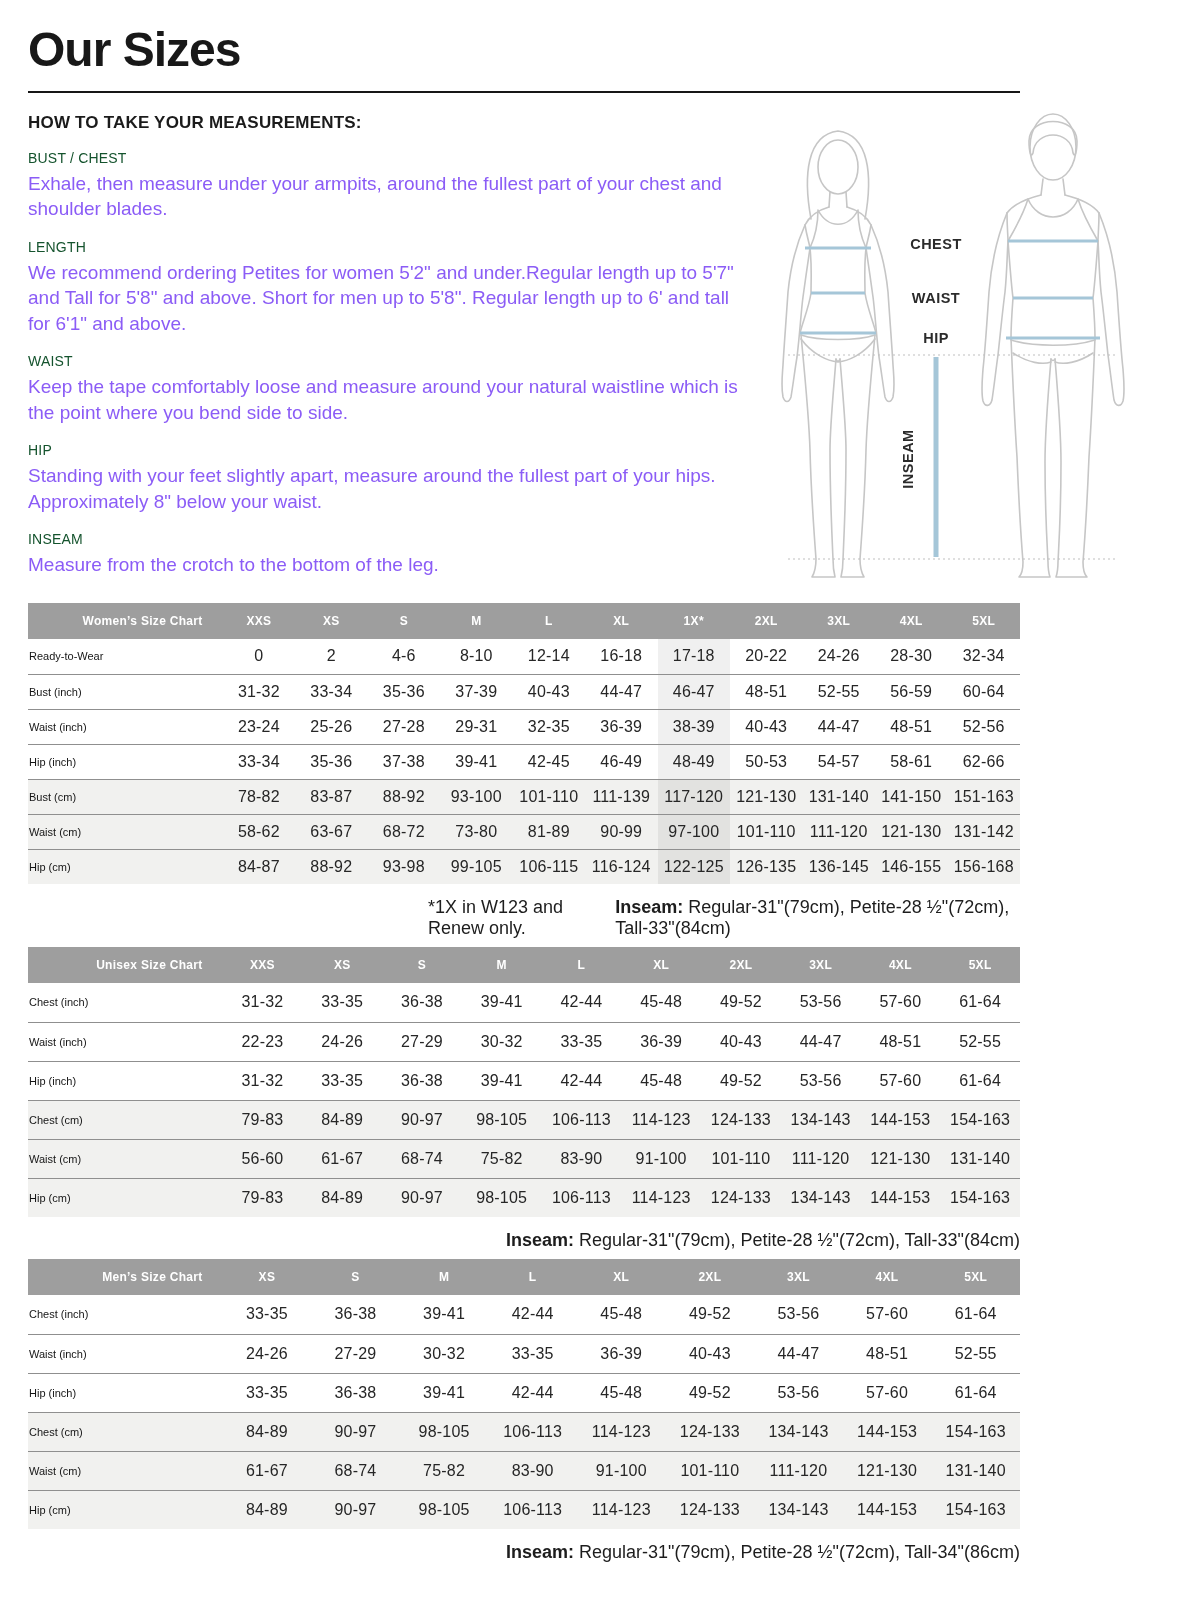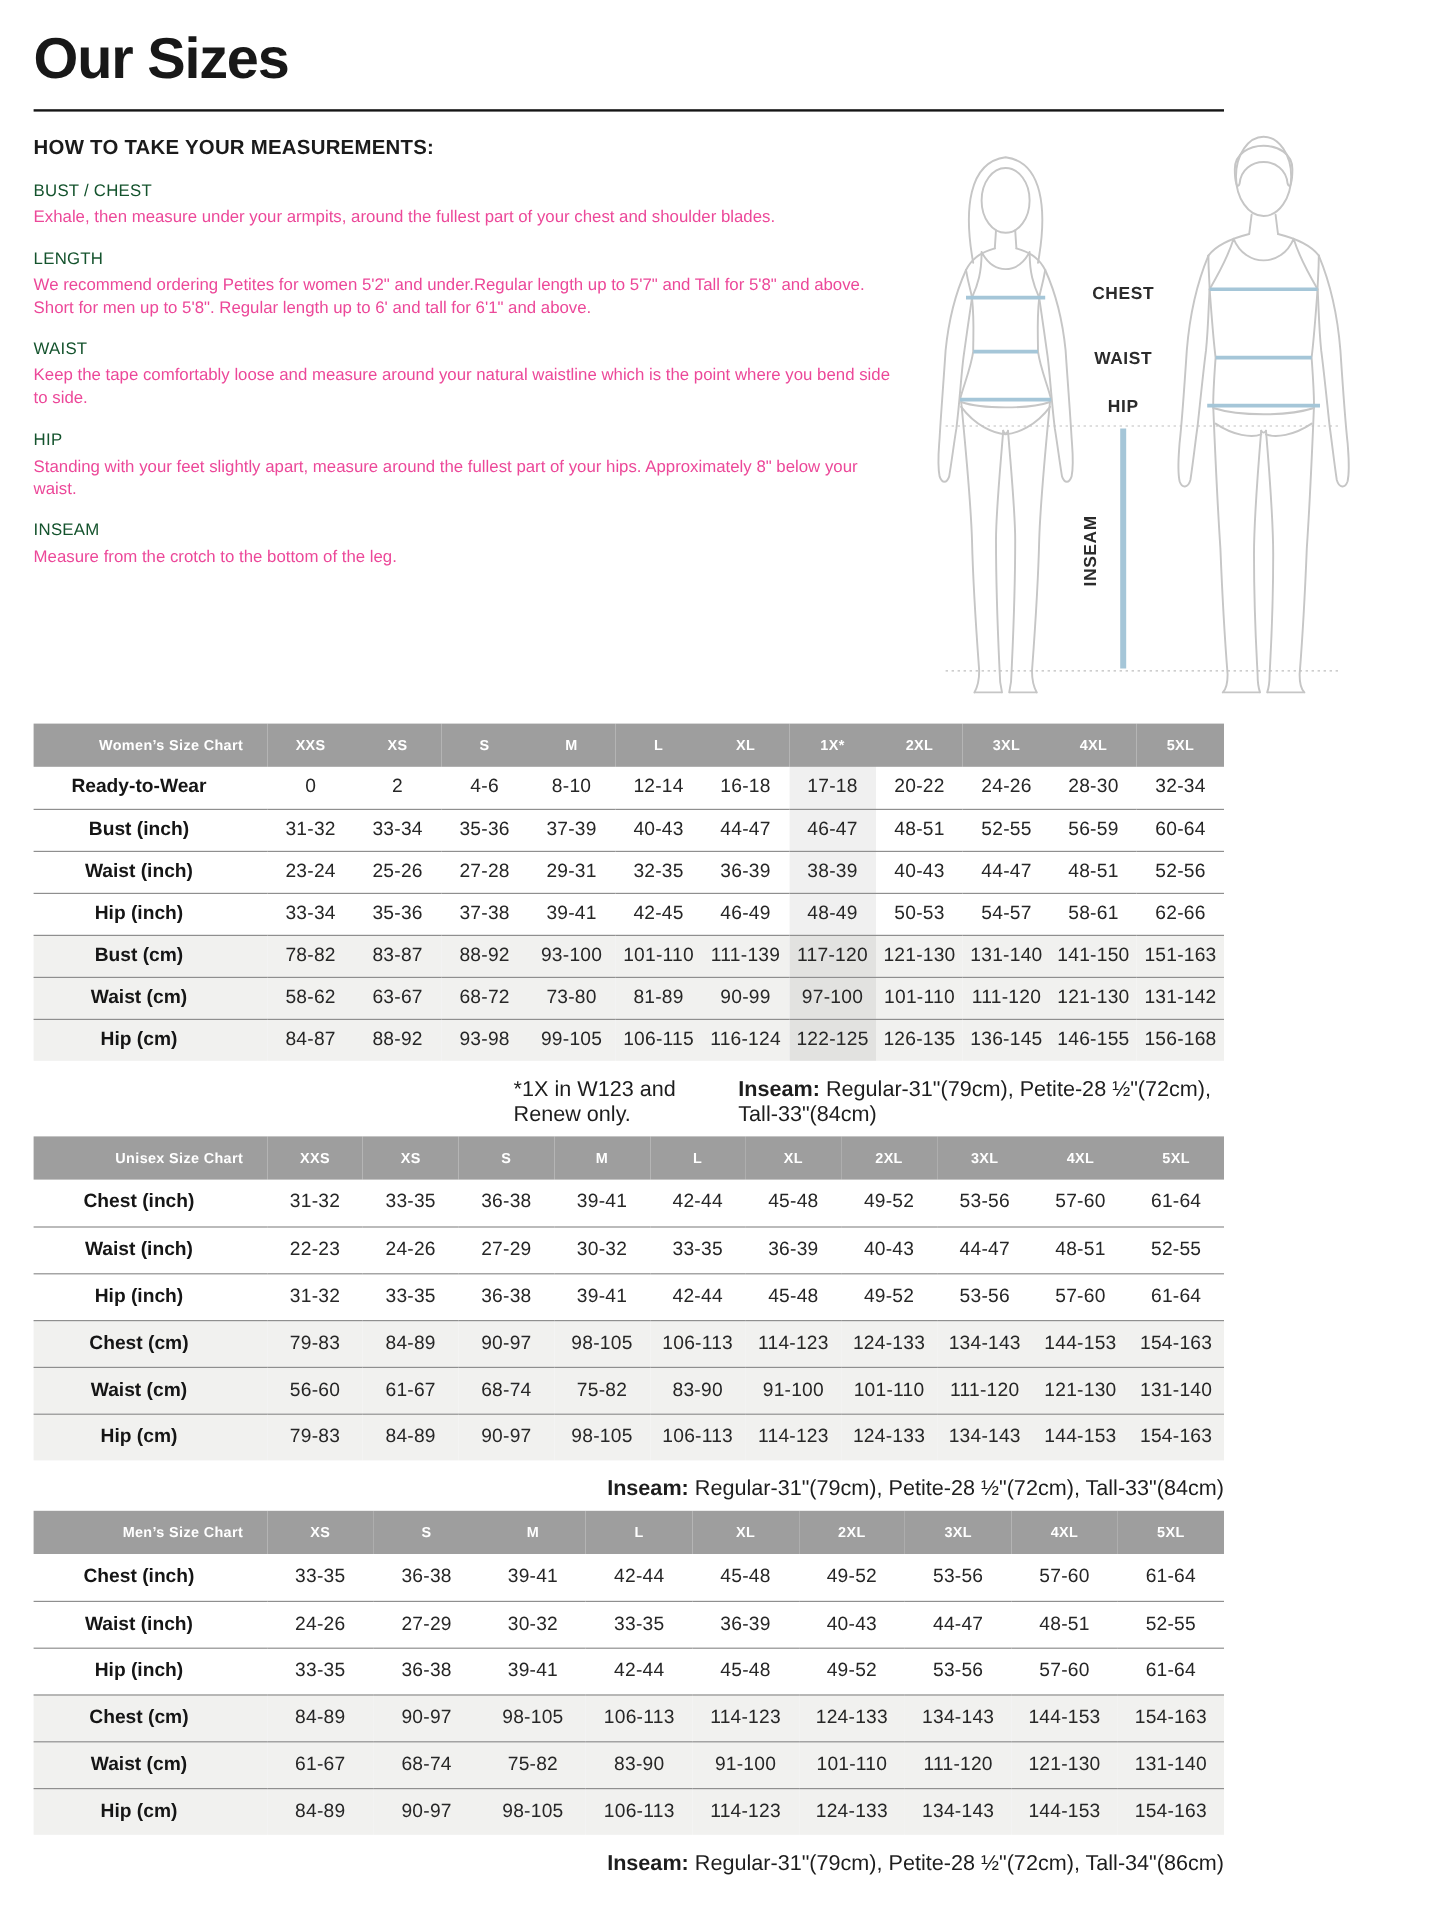--- a/index.html
+++ b/index.html
@@ -13,7 +13,7 @@
   .instructions{width:715px;flex:none;}
   .instr-heading{font-size:17px;font-weight:800;color:#1b1b1b;margin:0 0 16px;letter-spacing:.2px;}
   .section h3{font-size:14px;font-weight:400;color:#14532d;margin:17px 0 5px;letter-spacing:.2px;}
-  .section p{font-size:14px;color:#ec4899;margin:0;line-height:1.34;}
+  .section p{font-size:19px;color:#8b5cf6;margin:0;line-height:1.34;}
 
   .figure-wrap{flex:1;display:flex;justify-content:flex-end;margin-top:-6px;}
   svg text.meas-label{font-family:"Liberation Sans",sans-serif;font-size:14.5px;font-weight:700;fill:#2b2b2b;letter-spacing:.5px;}

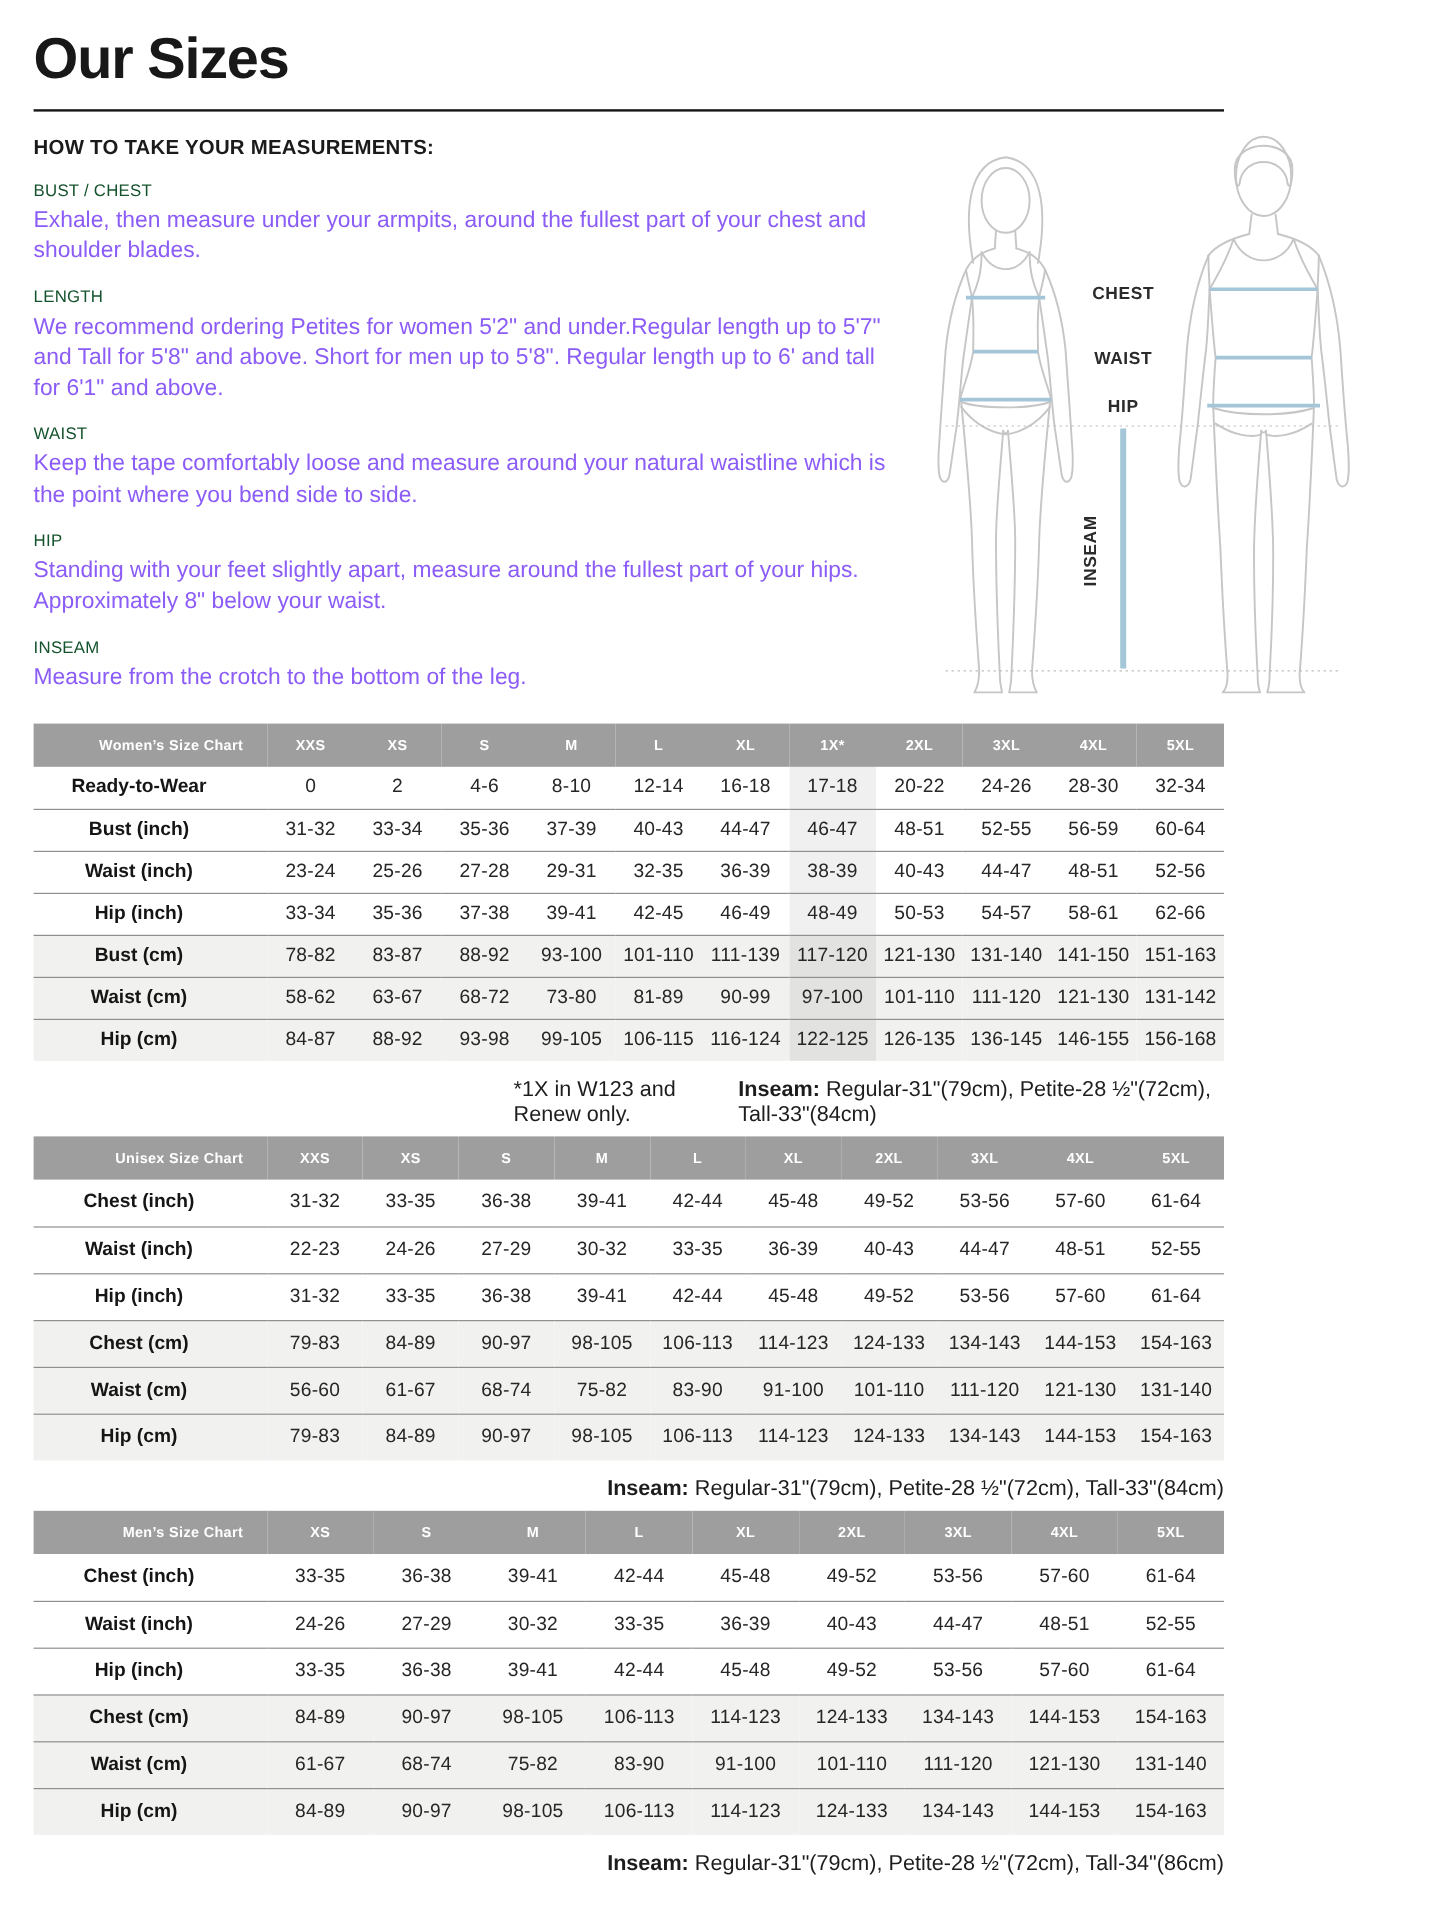--- a/index.html
+++ b/index.html
@@ -23,7 +23,7 @@
   .size-table th:first-child{width:17.5%;}
   .size-table thead th{background:var(--table-header,#9e9e9e);color:#fff;font-size:12px;font-weight:700;height:34px;letter-spacing:.3px;text-align:center;}
   .size-table thead th.t-title{text-align:right;padding-right:20px;}
-  .size-table tbody th{text-align:center;padding-right:20px;font-weight:700;font-size:16px;color:#151515;}
+  .size-table tbody th{text-align:left;padding-right:20px;font-weight:400;font-size:11px;color:#151515;}
   .size-table td{text-align:center;font-size:16px;color:#262626;letter-spacing:.2px;}
   .size-table tbody tr{height:35px;}
   .size-table.tall tbody tr{height:39px;}

